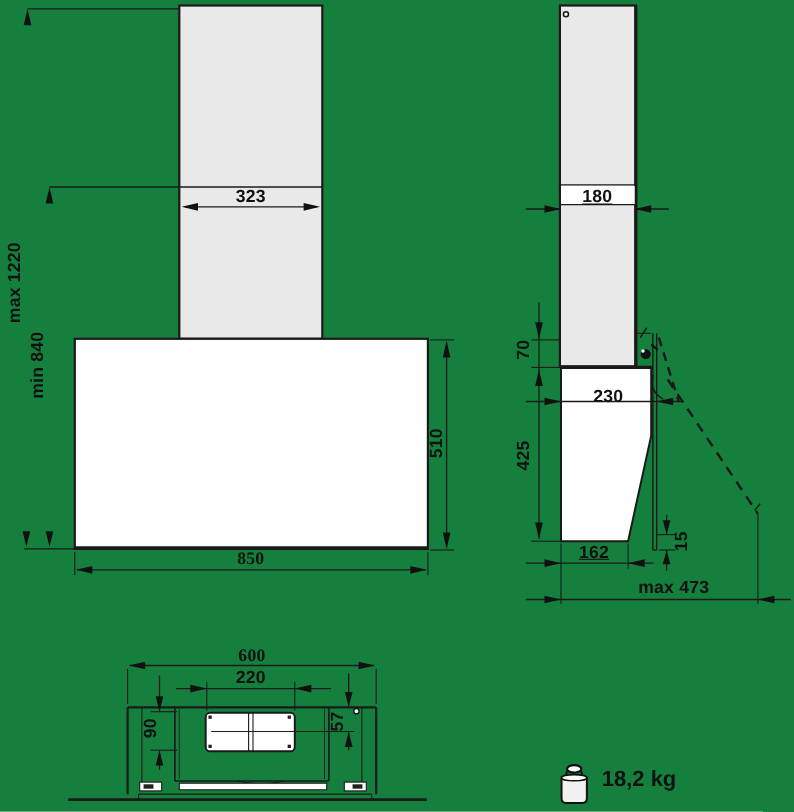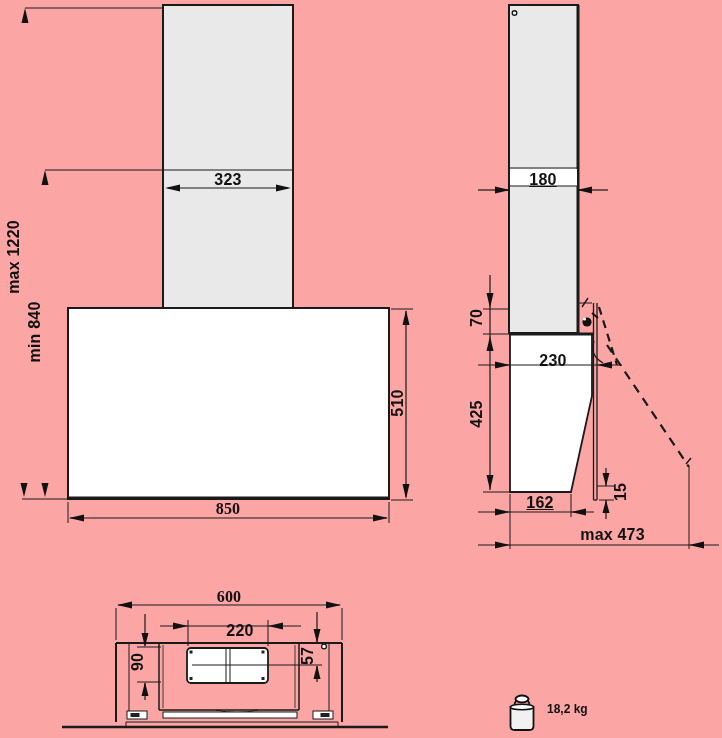--- a/index.html
+++ b/index.html
@@ -3,7 +3,7 @@
 <meta charset="utf-8">
 <style>
   html,body{margin:0;padding:0;background:#fff;}
-  #stage{position:relative;width:722px;height:738px;background:#fca5a5;overflow:hidden;
+  #stage{position:relative;width:722px;height:738px;background:#15803d;overflow:hidden;
          font-family:"Liberation Sans",sans-serif;}
   .dim{position:absolute;transform:translate(-50%,-50%);font-weight:bold;font-size:16px;
        color:#111;white-space:nowrap;letter-spacing:.2px;line-height:1;}

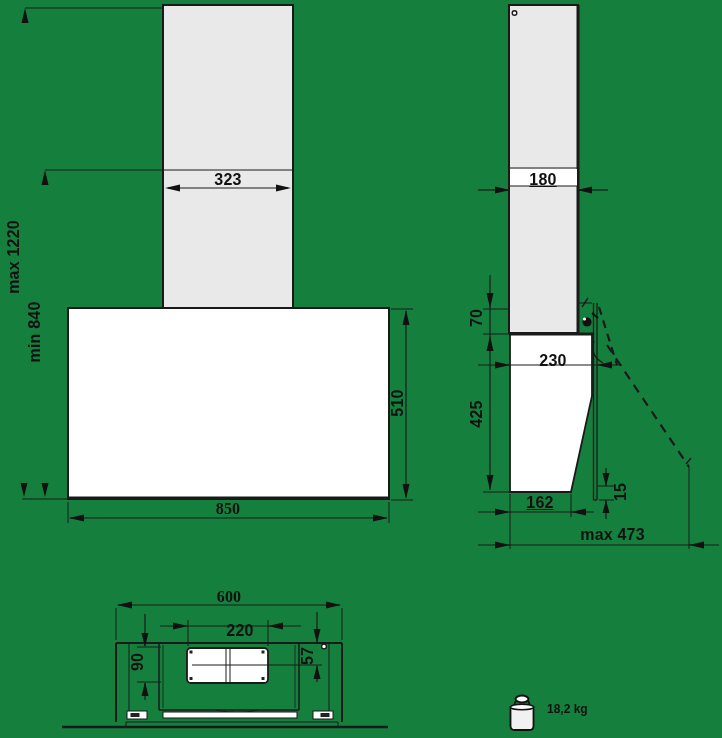--- a/index.html
+++ b/index.html
@@ -203,7 +203,7 @@
 <div class="dim" style="left:597px;top:535px;padding-left:31px;">max 473</div>
 
 <div class="dim" style="left:229px;top:597px;font-family:Liberation Serif, serif;">600</div>
-<div class="dim" style="left:240px;top:617px;margin-top:14px;">220</div>
+<div class="dim" style="left:228px;top:617px;">220</div>
 <div class="dim rot" style="left:138px;top:662px;">90</div>
 <div class="dim rot" style="left:308px;top:656px;">57</div>
 

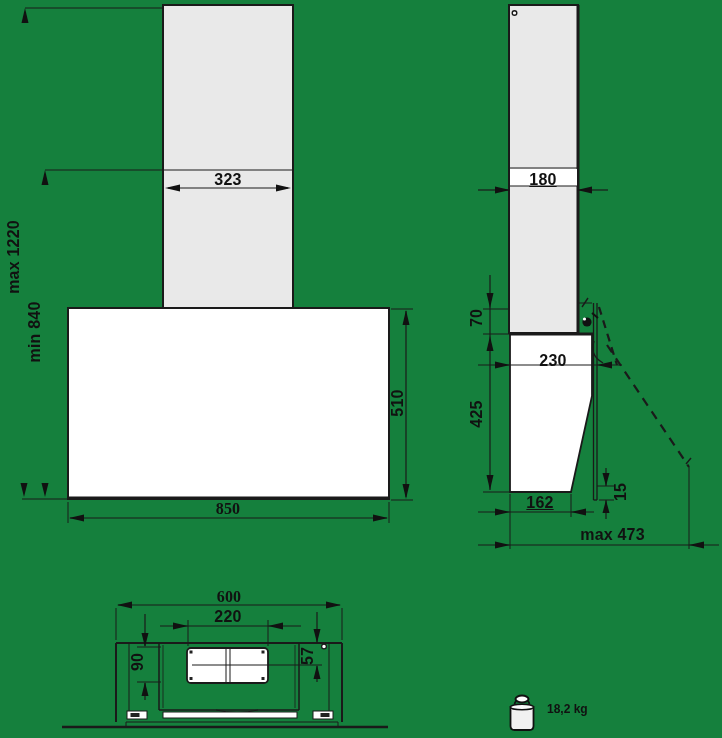--- a/index.html
+++ b/index.html
@@ -8,7 +8,7 @@
   .dim{position:absolute;transform:translate(-50%,-50%);font-weight:bold;font-size:16px;
        color:#111;white-space:nowrap;letter-spacing:.2px;line-height:1;}
   .dim.rot{transform:translate(-50%,-50%) rotate(-90deg);}
-  .wt{position:absolute;transform:translate(0,-50%);font-weight:bold;font-size:12px;color:#111;
+  .wt{position:absolute;transform:translate(0,-50%);font-weight:bold;font-size:20px;color:#111;
       white-space:nowrap;}
   svg{position:absolute;left:0;top:0;}
 </style>

